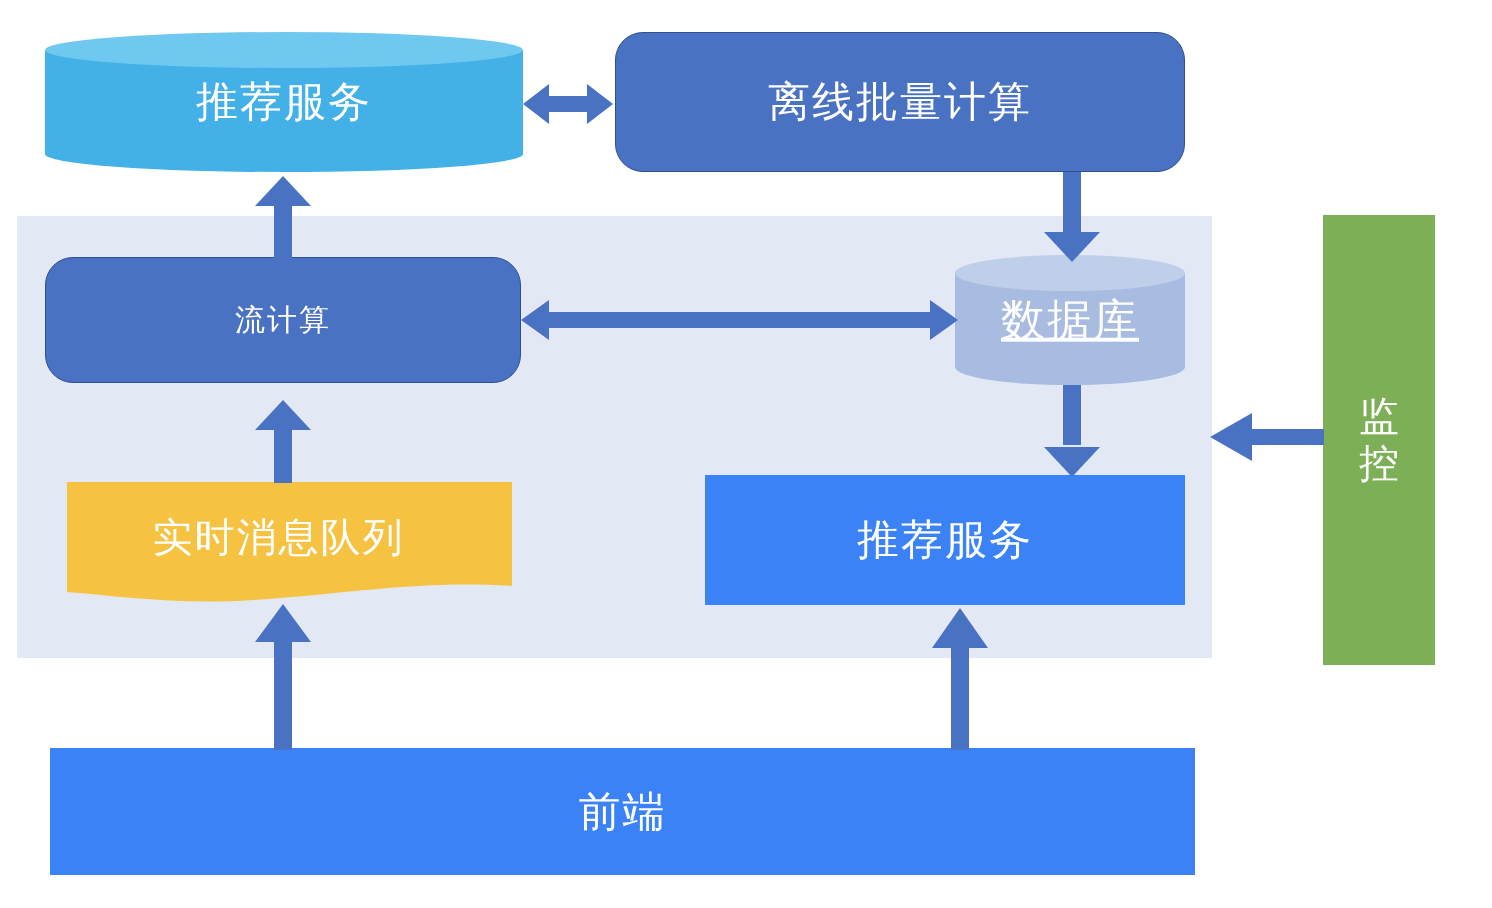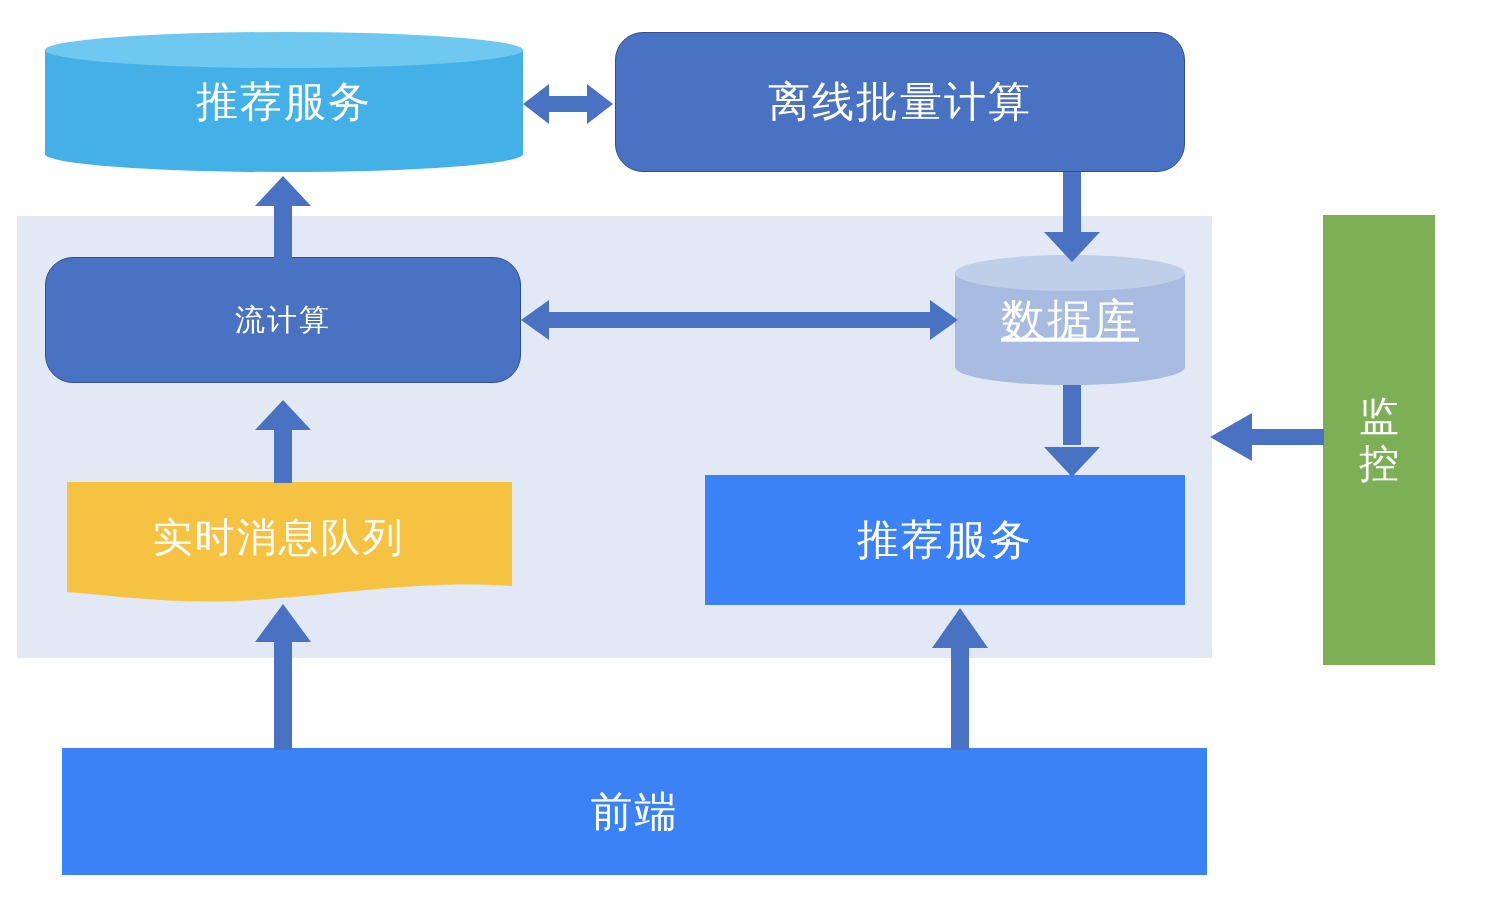--- a/index.html
+++ b/index.html
@@ -171,7 +171,7 @@
     </div>
   </div>
 
-  <div class="rect rect-orange" style="left:62px; top:748px; width:1145px; height:127px;">
+  <div class="rect rect-orange" style="left:50px; top:748px; width:1145px; height:127px;">
     <div class="node-label" style="font-size:42px;">前端</div>
   </div>
 

